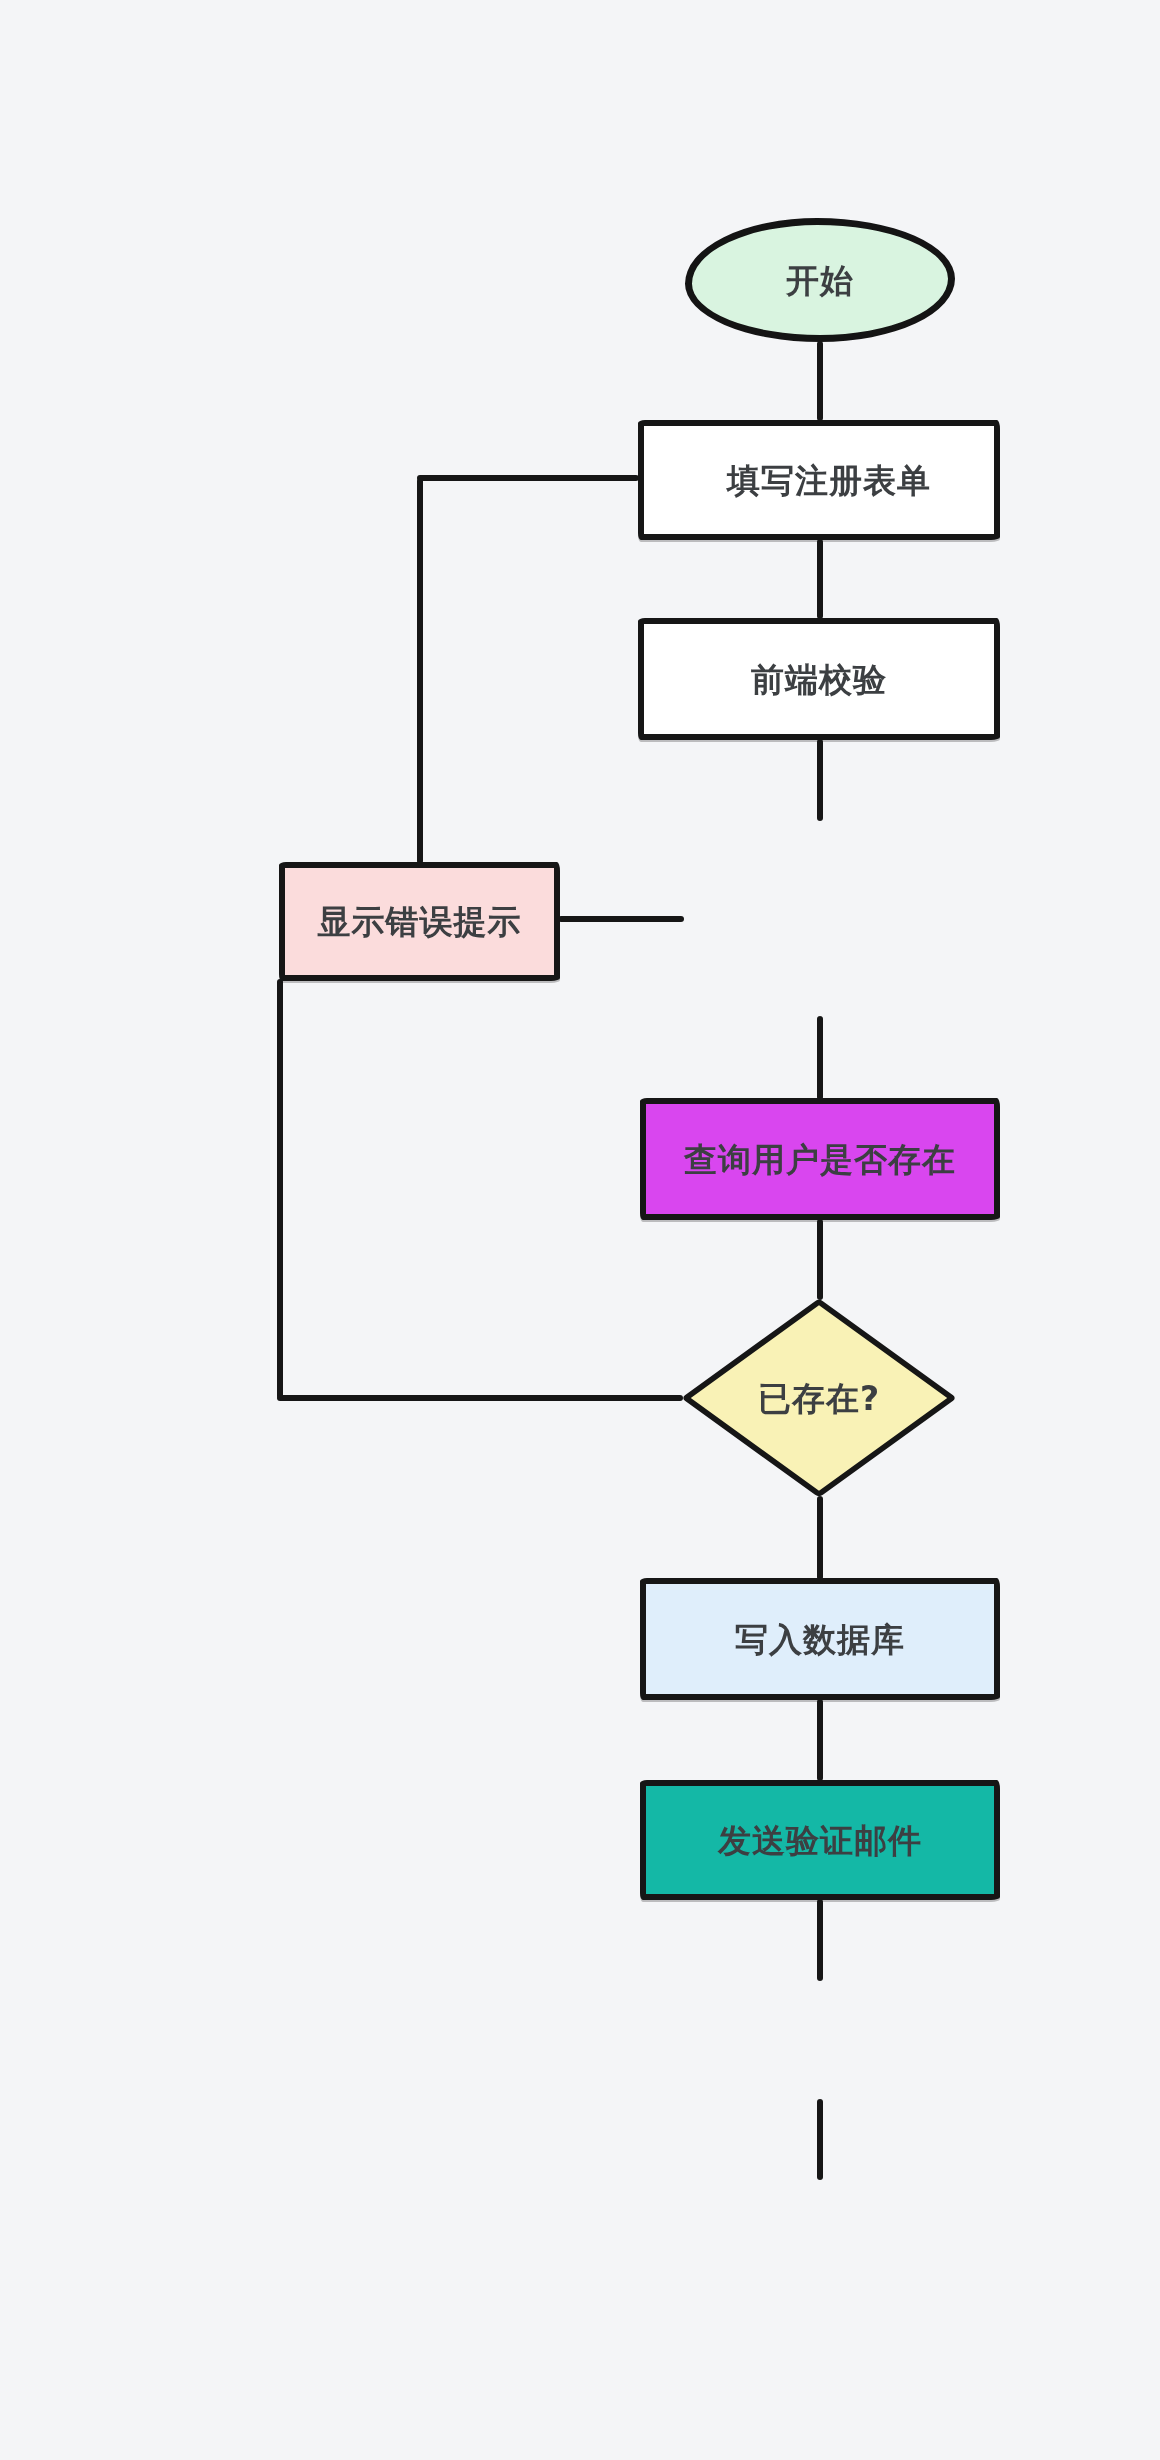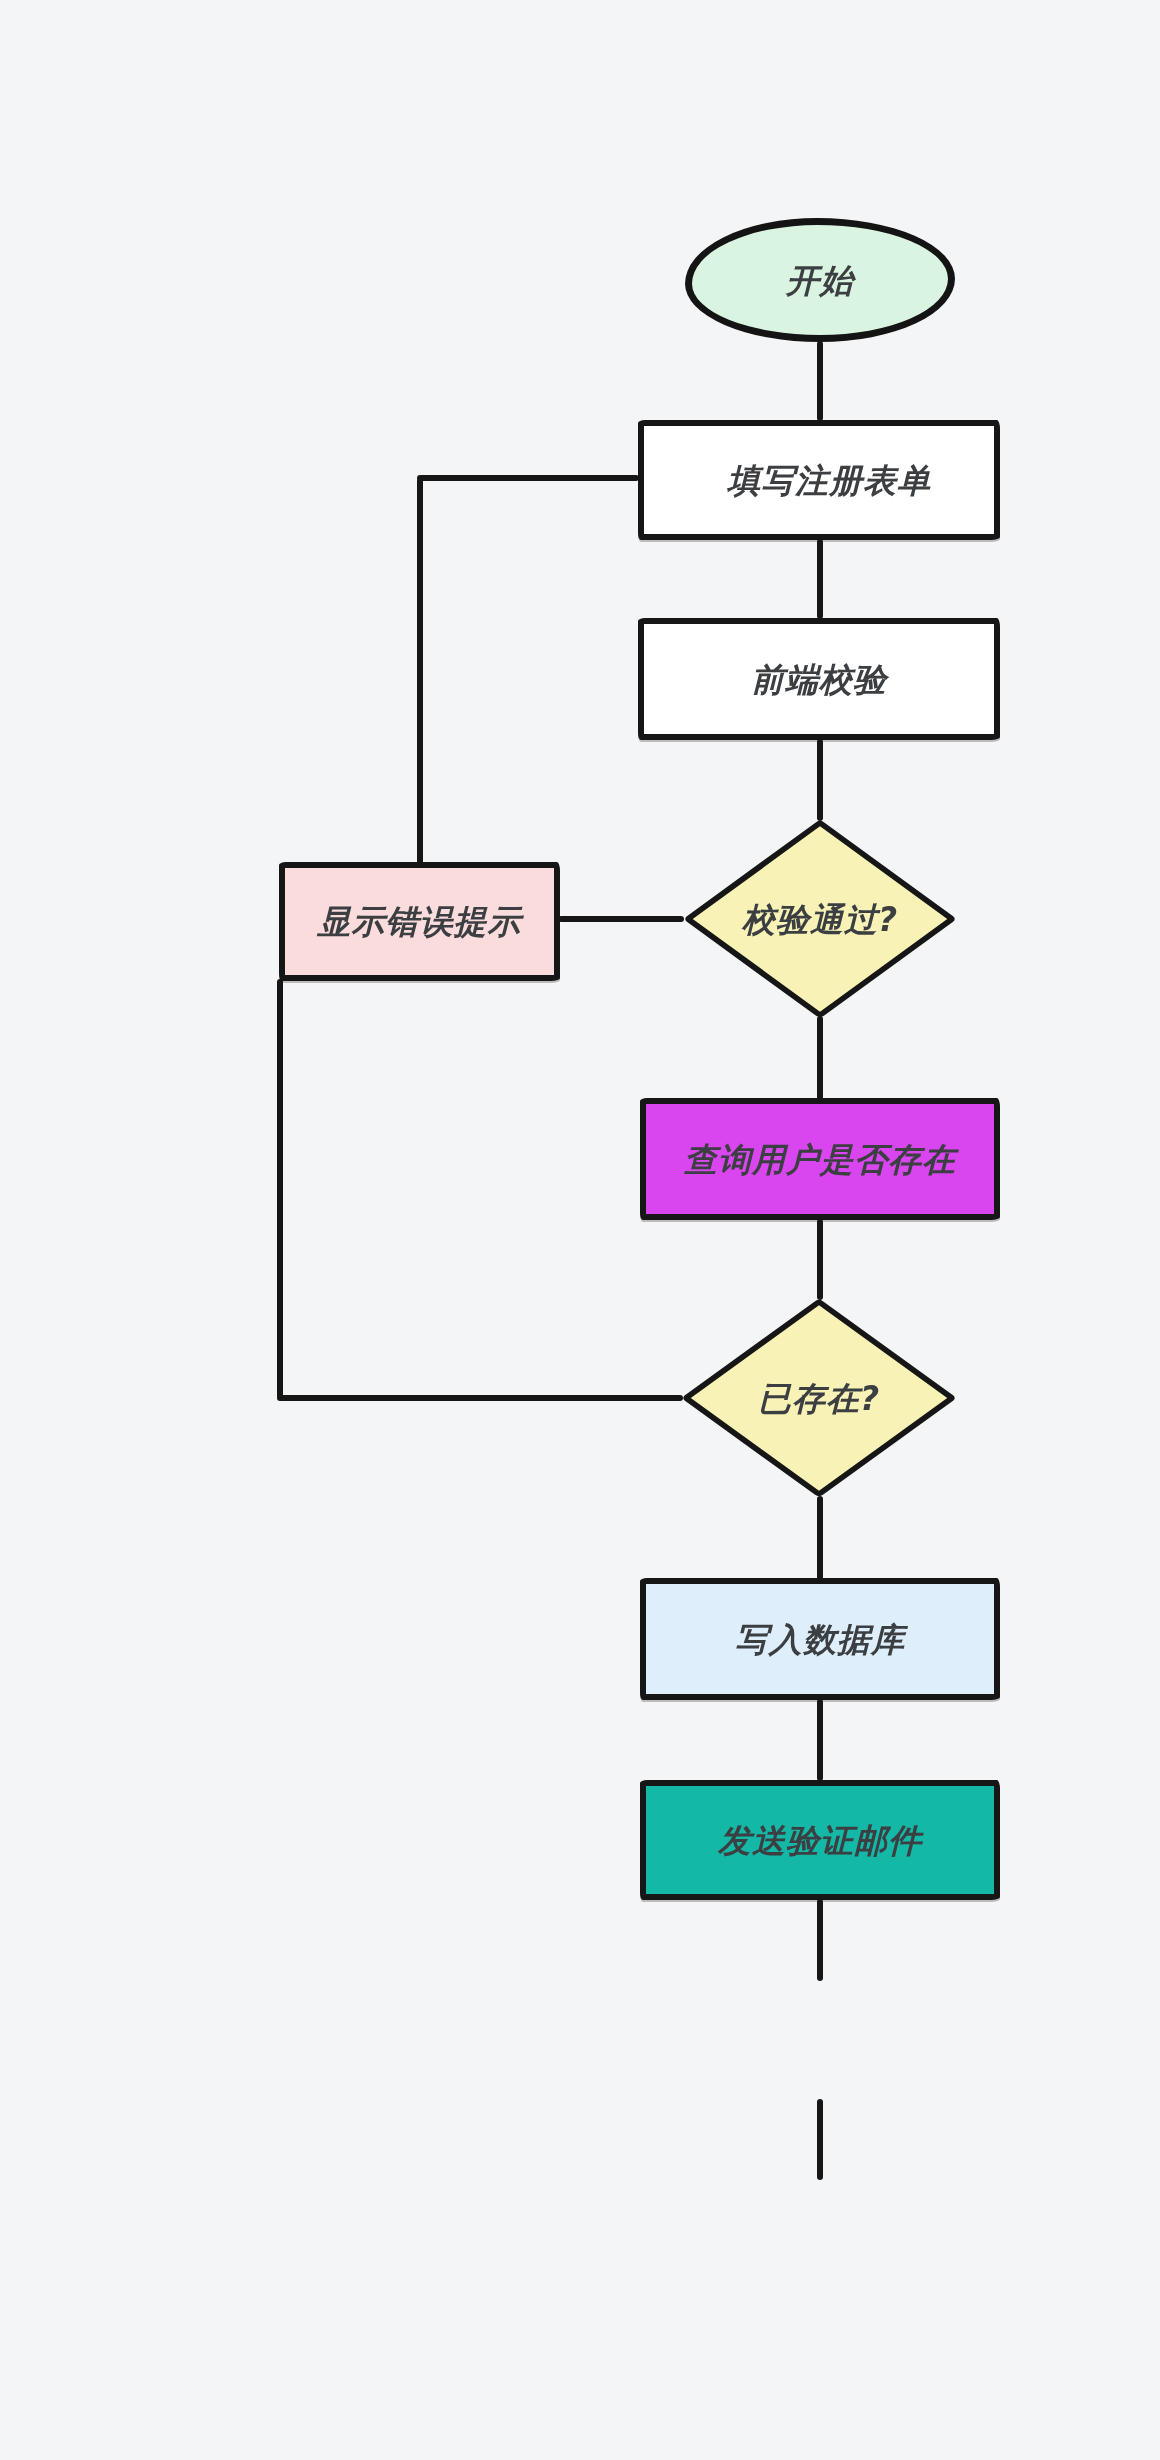--- a/index.html
+++ b/index.html
@@ -12,7 +12,6 @@
     position:relative;
     width:1160px;height:2460px;
     background:#f4f5f7;
-    font-style:italic;
   }
   
   .edge{

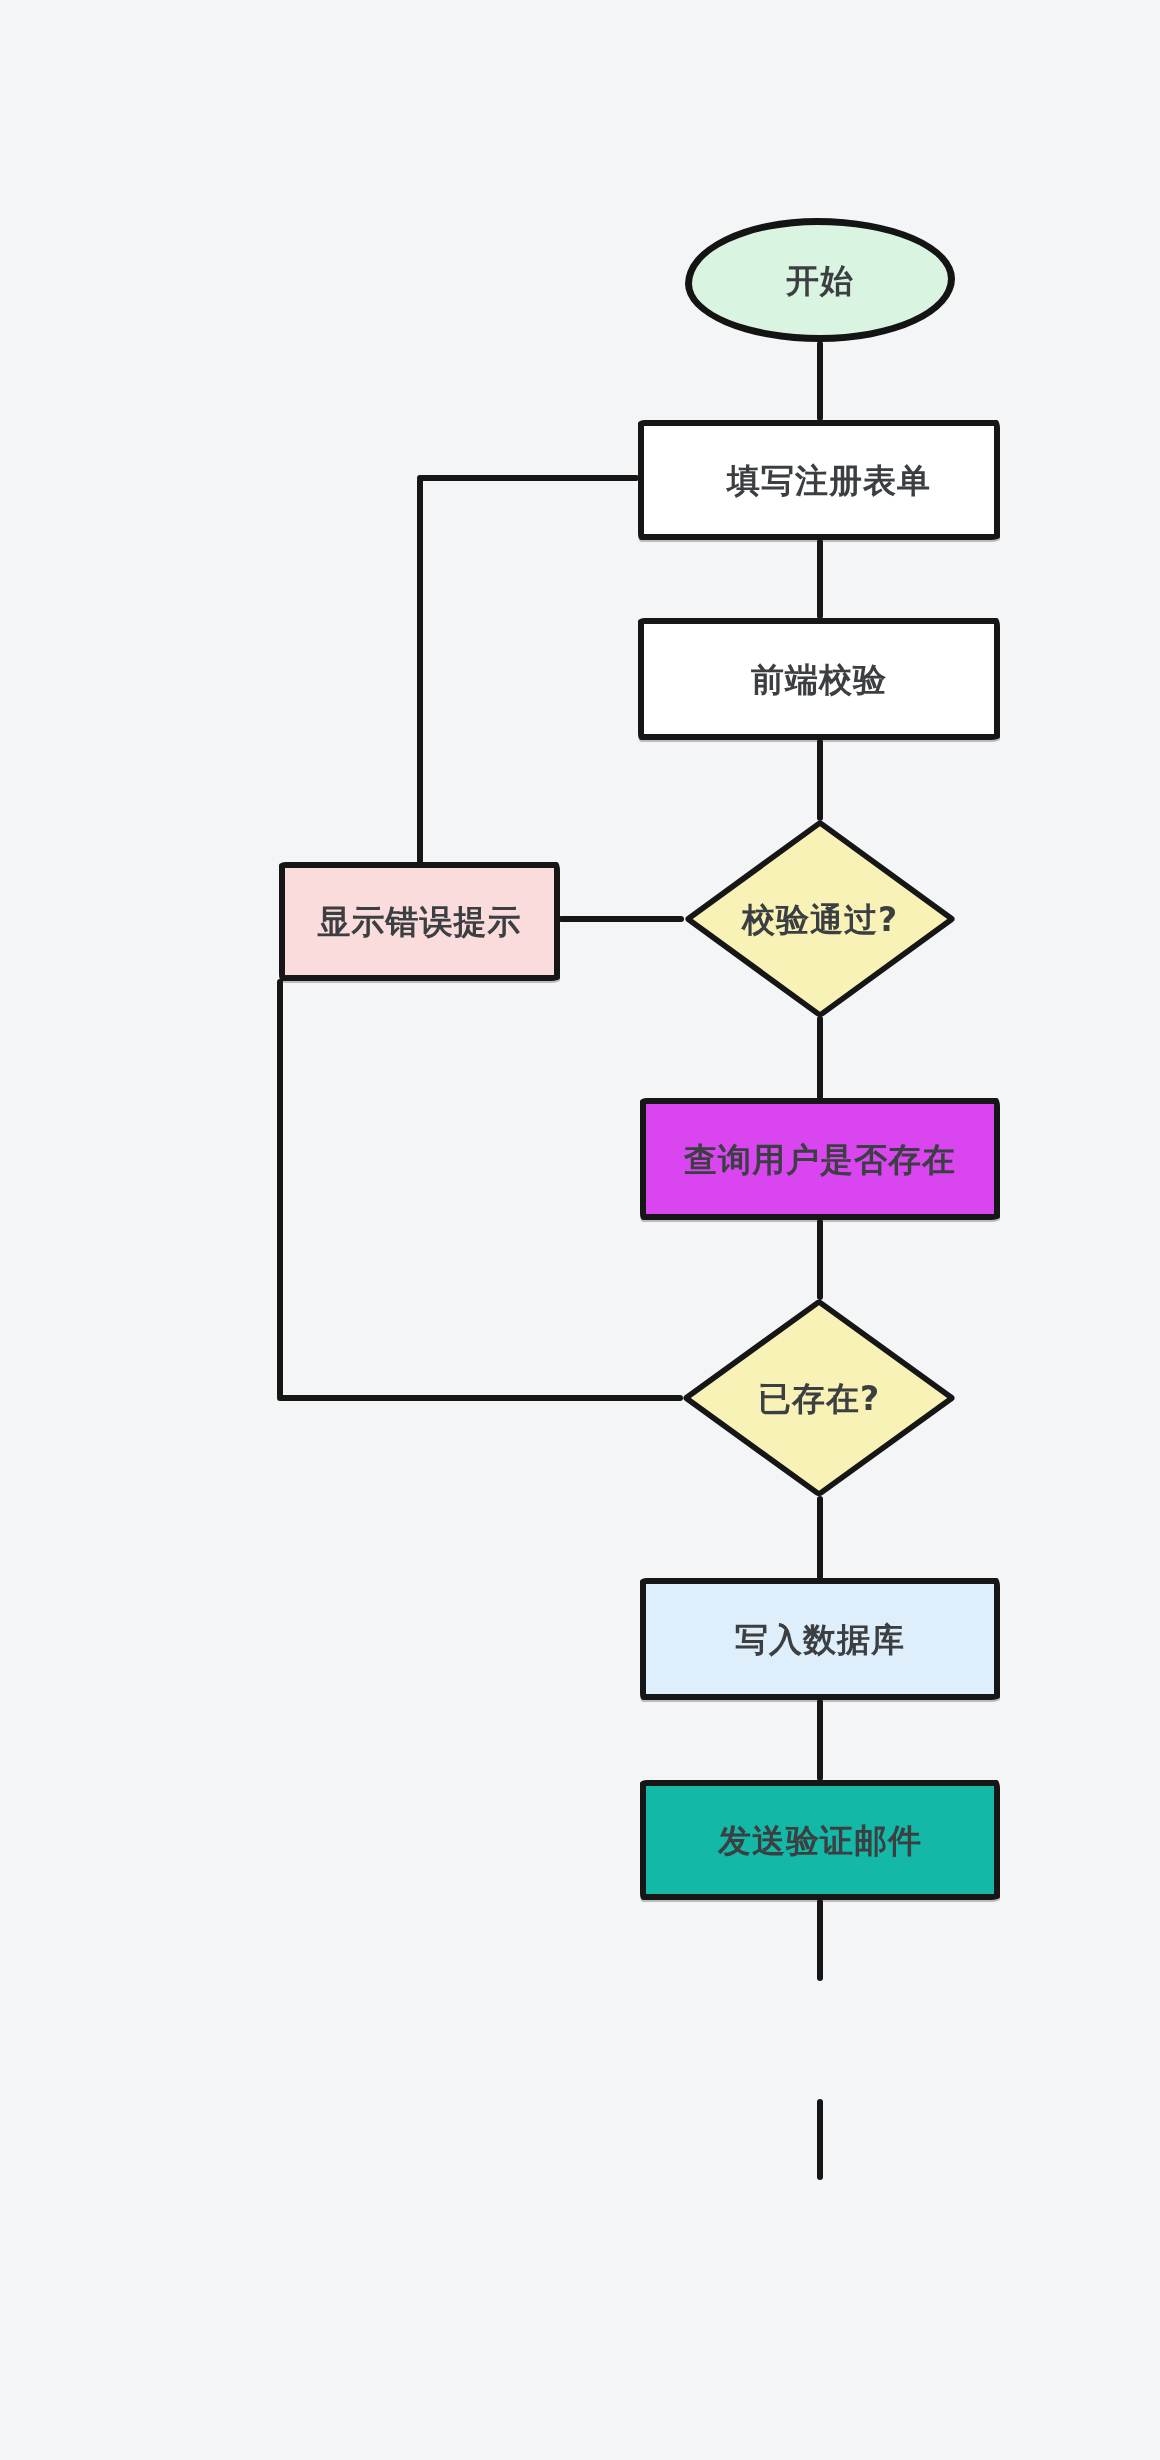--- a/index.html
+++ b/index.html
@@ -92,10 +92,6 @@
     <span class="label">前端校验</span>
   </div>
 
-  <div class="node diamond d1" style="left:683px;top:819px;width:274px;height:200px">
-    <div class="diamond-shape" style="background-color: rgb(249, 242, 182);"></div>
-    <span class="label">校验通过?</span>
-  </div>
 
   <div class="node rect" style="left: 279px; top: 862px; width: 281px; height: 119px; background-color: rgb(251, 220, 220);">
     <span class="label">显示错误提示</span>

